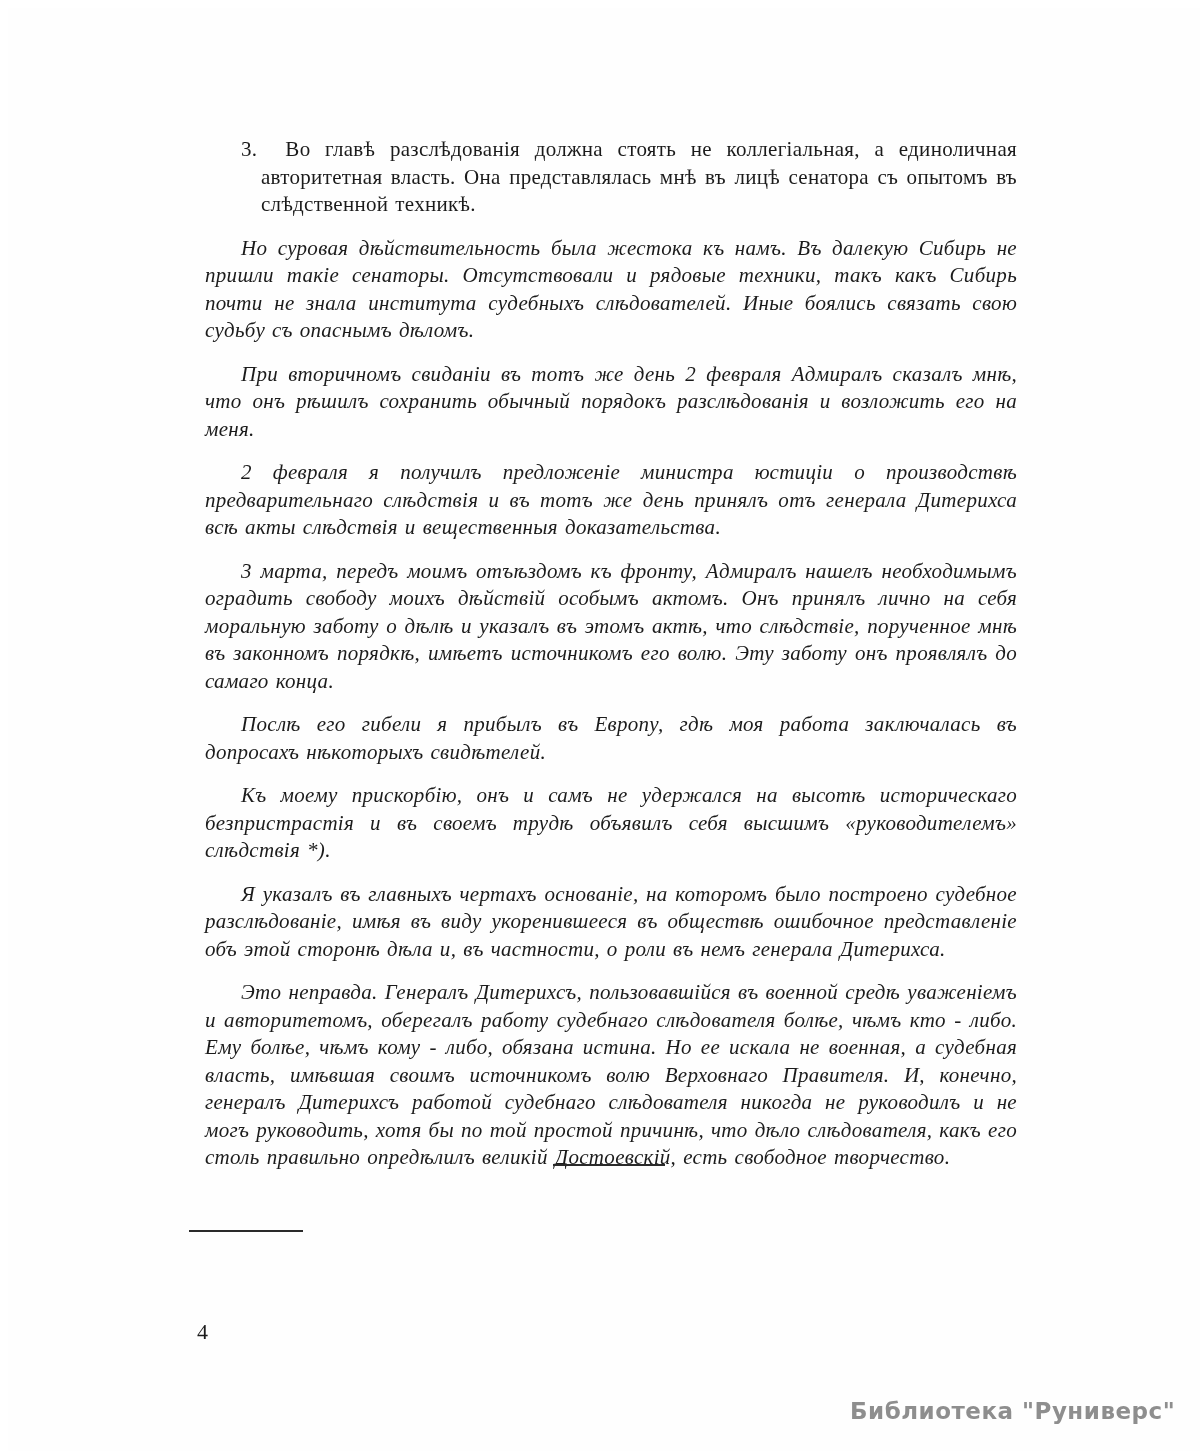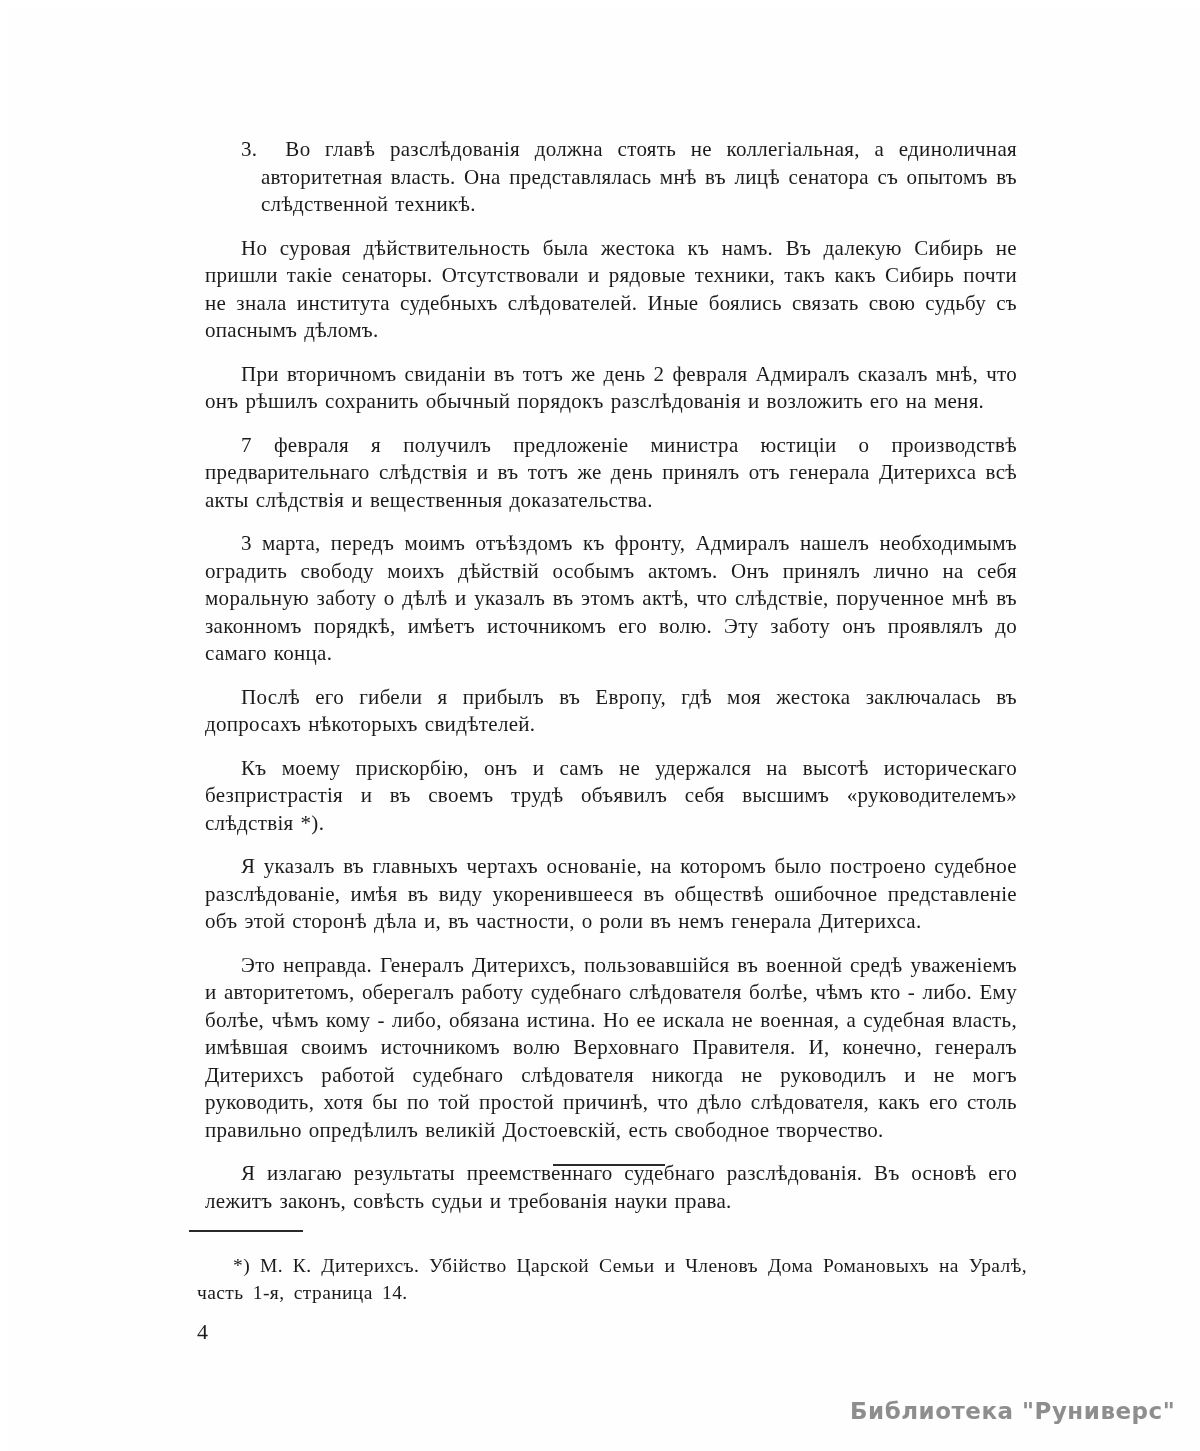--- a/index.html
+++ b/index.html
@@ -29,7 +29,7 @@
     word-spacing: 1.5px;
   }
   .text-block p { margin: 0; }
-  .para { text-indent: 36px; }
+  .para { text-indent: 36px; font-style: italic; }
   .numbered {
     padding-left: 64px;
     text-indent: -28px;

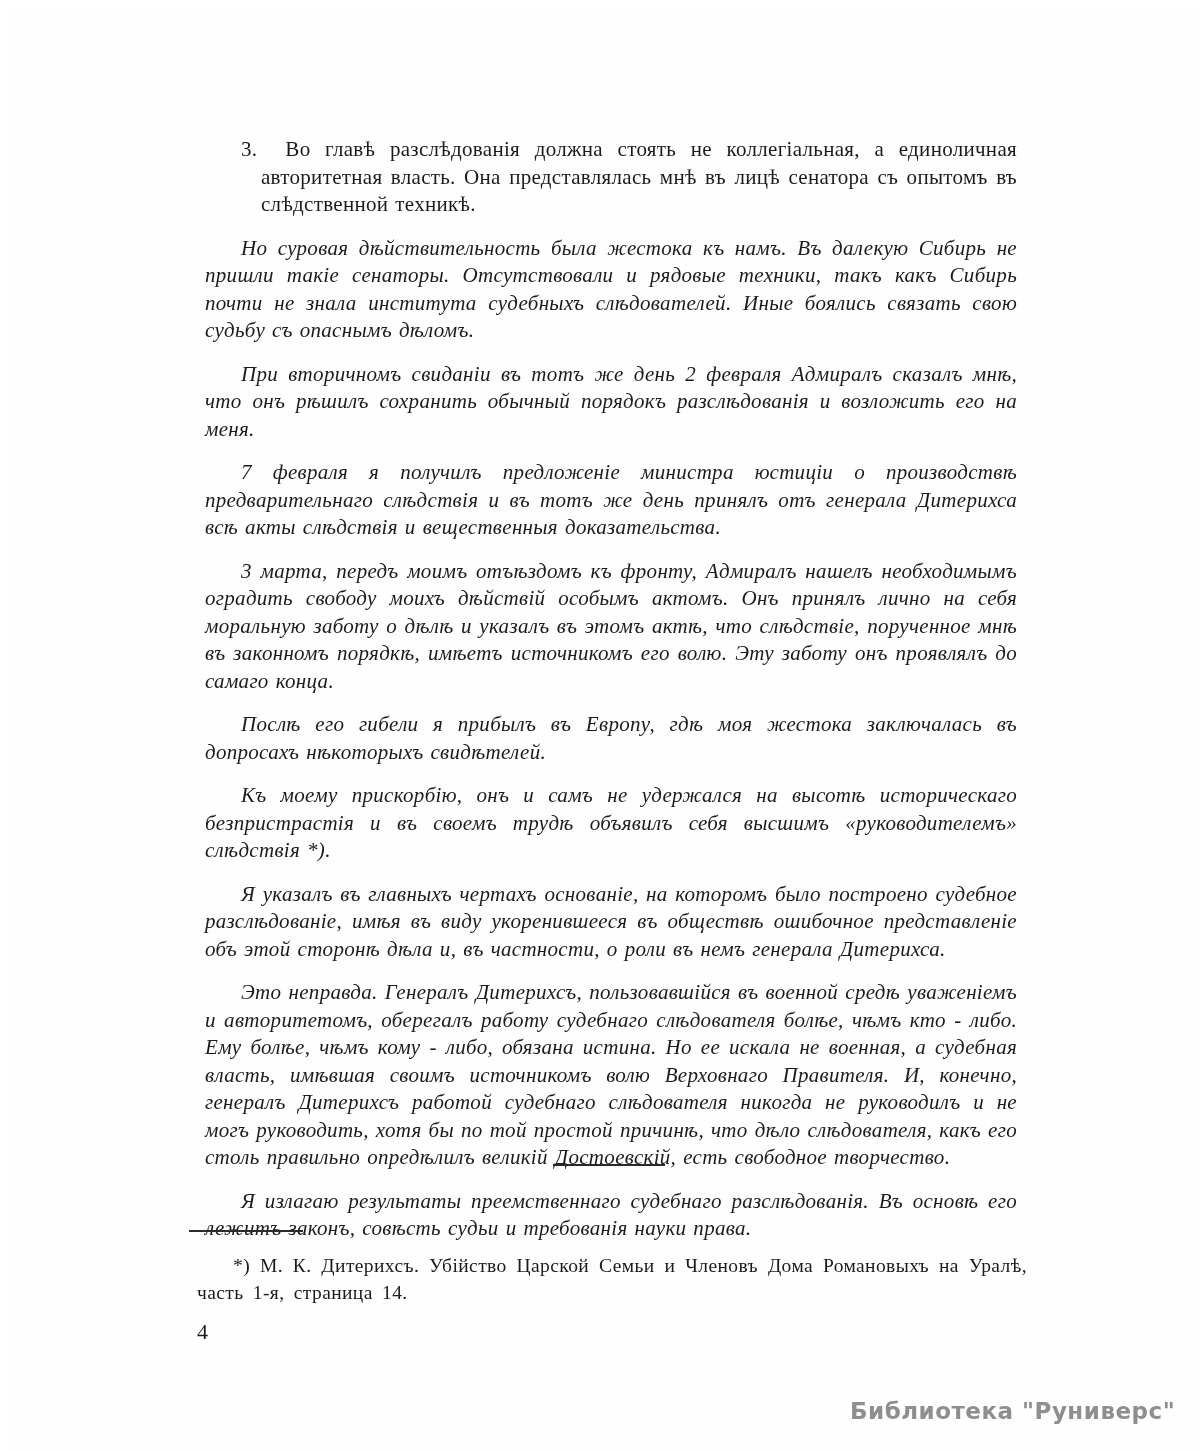--- a/index.html
+++ b/index.html
@@ -87,7 +87,7 @@
     <p class="numbered"><span class="marker">3.</span><span>Во главѣ разслѣдованія должна стоять не коллегіальная, а единоличная авторитетная власть. Она представлялась мнѣ въ лицѣ сенатора съ опытомъ въ слѣдственной техникѣ.</span></p>
     <p class="para">Но суровая дѣйствительность была жестока къ намъ. Въ далекую Сибирь не пришли такіе сенаторы. Отсутствовали и рядовые техники, такъ какъ Сибирь почти не знала института судебныхъ слѣдователей. Иные боялись связать свою судьбу съ опаснымъ дѣломъ.</p>
     <p class="para">При вторичномъ свиданіи въ тотъ же день 2 февраля Адмиралъ сказалъ мнѣ, что онъ рѣшилъ сохранить обычный порядокъ разслѣдованія и возложить его на меня.</p>
-    <p class="para">7 февраля я получилъ предложеніе министра юстиціи о производствѣ предварительнаго слѣдствія и въ тотъ же день принялъ отъ генерала Дитерихса всѣ акты слѣдствія и вещественныя доказательства.</p>
+    <p class="para">2 февраля я получилъ предложеніе министра юстиціи о производствѣ предварительнаго слѣдствія и въ тотъ же день принялъ отъ генерала Дитерихса всѣ акты слѣдствія и вещественныя доказательства.</p>
     <p class="para">3 марта, передъ моимъ отъѣздомъ къ фронту, Адмиралъ нашелъ необходимымъ оградить свободу моихъ дѣйствій особымъ актомъ. Онъ принялъ лично на себя моральную заботу о дѣлѣ и указалъ въ этомъ актѣ, что слѣдствіе, порученное мнѣ въ законномъ порядкѣ, имѣетъ источникомъ его волю. Эту заботу онъ проявлялъ до самаго конца.</p>
     <p class="para">Послѣ его гибели я прибылъ въ Европу, гдѣ моя жестока заключалась въ допросахъ нѣкоторыхъ свидѣтелей.</p>
     <p class="para">Къ моему прискорбію, онъ и самъ не удержался на высотѣ историческаго безпристрастія и въ своемъ трудѣ объявилъ себя высшимъ «руководителемъ» слѣдствія *).</p>

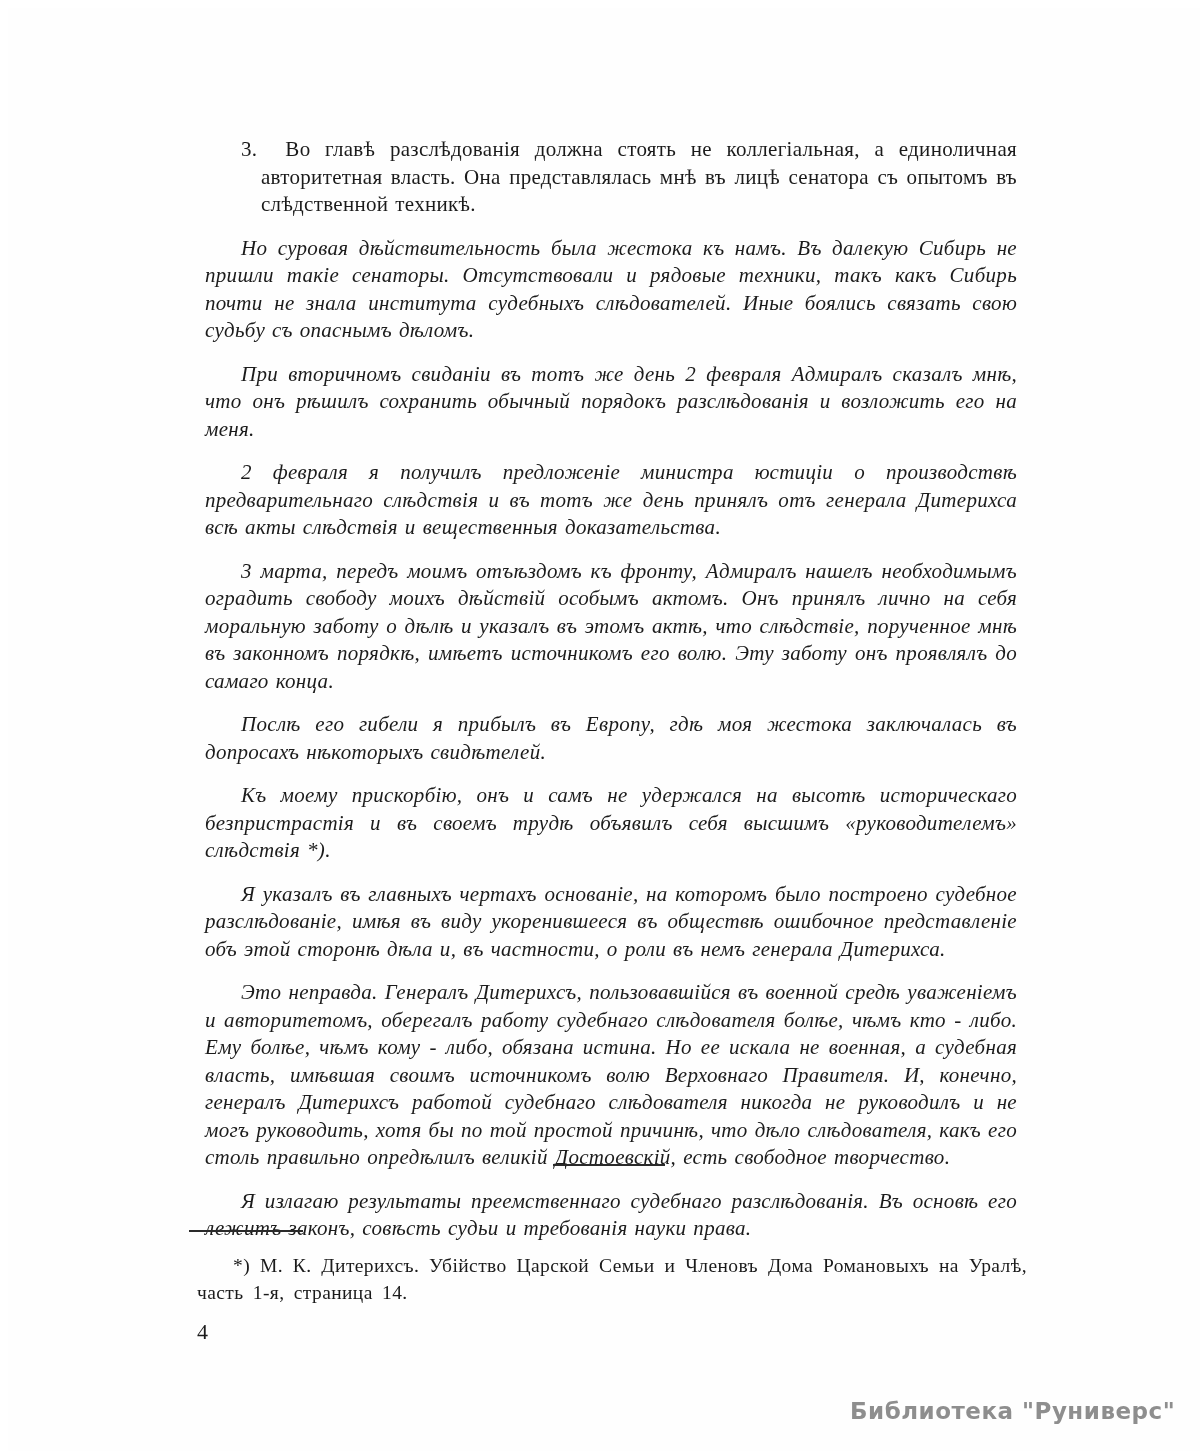--- a/index.html
+++ b/index.html
@@ -89,7 +89,7 @@
     <p class="para">При вторичномъ свиданіи въ тотъ же день 2 февраля Адмиралъ сказалъ мнѣ, что онъ рѣшилъ сохранить обычный порядокъ разслѣдованія и возложить его на меня.</p>
     <p class="para">2 февраля я получилъ предложеніе министра юстиціи о производствѣ предварительнаго слѣдствія и въ тотъ же день принялъ отъ генерала Дитерихса всѣ акты слѣдствія и вещественныя доказательства.</p>
     <p class="para">3 марта, передъ моимъ отъѣздомъ къ фронту, Адмиралъ нашелъ необходимымъ оградить свободу моихъ дѣйствій особымъ актомъ. Онъ принялъ лично на себя моральную заботу о дѣлѣ и указалъ въ этомъ актѣ, что слѣдствіе, порученное мнѣ въ законномъ порядкѣ, имѣетъ источникомъ его волю. Эту заботу онъ проявлялъ до самаго конца.</p>
-    <p class="para">Послѣ его гибели я прибылъ въ Европу, гдѣ моя жестока заключалась въ допросахъ нѣкоторыхъ свидѣтелей.</p>
+    <p class="para">Послѣ его гибели я прибылъ въ Европу, гдѣ моя работа заключалась въ допросахъ нѣкоторыхъ свидѣтелей.</p>
     <p class="para">Къ моему прискорбію, онъ и самъ не удержался на высотѣ историческаго безпристрастія и въ своемъ трудѣ объявилъ себя высшимъ «руководителемъ» слѣдствія *).</p>
     <p class="para">Я указалъ въ главныхъ чертахъ основаніе, на которомъ было построено судебное разслѣдованіе, имѣя въ виду укоренившееся въ обществѣ ошибочное представленіе объ этой сторонѣ дѣла и, въ частности, о роли въ немъ генерала Дитерихса.</p>
     <p class="para">Это неправда. Генералъ Дитерихсъ, пользовавшійся въ военной средѣ уваженіемъ и авторитетомъ, оберегалъ работу судебнаго слѣдователя болѣе, чѣмъ кто - либо. Ему болѣе, чѣмъ кому - либо, обязана истина. Но ее искала не военная, а судебная власть, имѣвшая своимъ источникомъ волю Верховнаго Правителя. И, конечно, генералъ Дитерихсъ работой судебнаго слѣдователя никогда не руководилъ и не могъ руководить, хотя бы по той простой причинѣ, что дѣло слѣдователя, какъ его столь правильно опредѣлилъ великій Достоевскій, есть свободное творчество.</p>

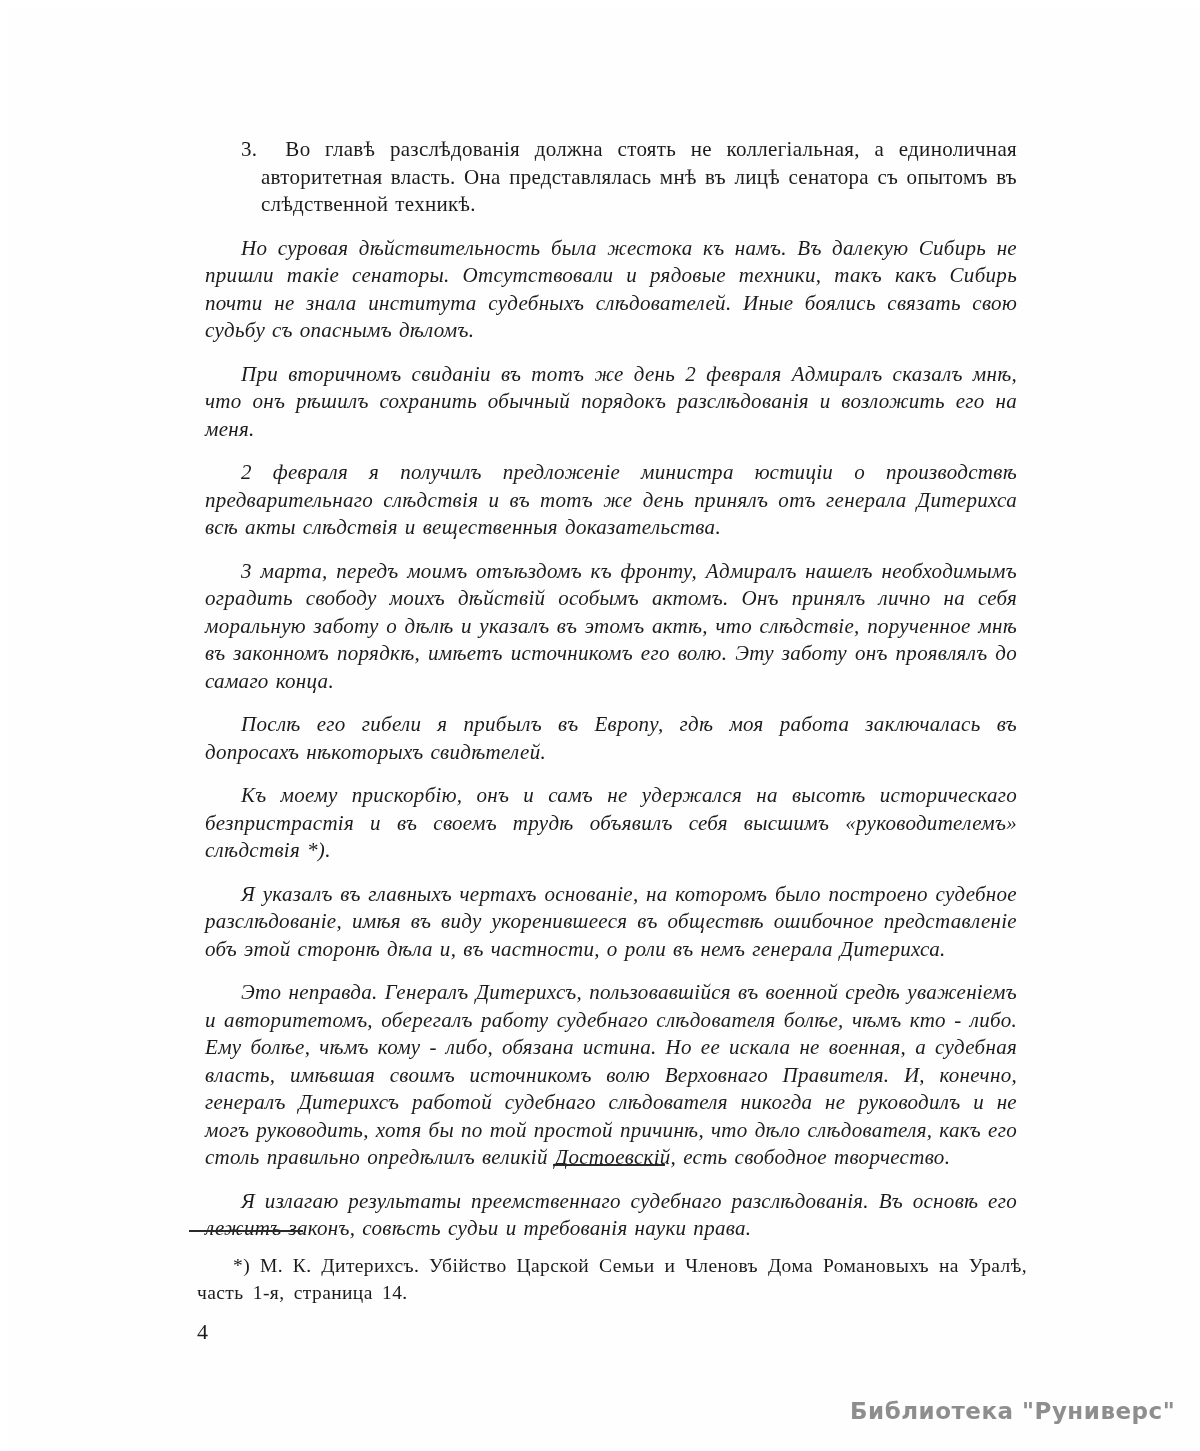--- a/index.html
+++ b/index.html
@@ -93,7 +93,6 @@
     <p class="para">Къ моему прискорбію, онъ и самъ не удержался на высотѣ историческаго безпристрастія и въ своемъ трудѣ объявилъ себя высшимъ «руководителемъ» слѣдствія *).</p>
     <p class="para">Я указалъ въ главныхъ чертахъ основаніе, на которомъ было построено судебное разслѣдованіе, имѣя въ виду укоренившееся въ обществѣ ошибочное представленіе объ этой сторонѣ дѣла и, въ частности, о роли въ немъ генерала Дитерихса.</p>
     <p class="para">Это неправда. Генералъ Дитерихсъ, пользовавшійся въ военной средѣ уваженіемъ и авторитетомъ, оберегалъ работу судебнаго слѣдователя болѣе, чѣмъ кто - либо. Ему болѣе, чѣмъ кому - либо, обязана истина. Но ее искала не военная, а судебная власть, имѣвшая своимъ источникомъ волю Верховнаго Правителя. И, конечно, генералъ Дитерихсъ работой судебнаго слѣдователя никогда не руководилъ и не могъ руководить, хотя бы по той простой причинѣ, что дѣло слѣдователя, какъ его столь правильно опредѣлилъ великій Достоевскій, есть свободное творчество.</p>
-    <p class="para">Я излагаю результаты преемственнаго судебнаго разслѣдованія. Въ основѣ его лежитъ законъ, совѣсть судьи и требованія науки права.</p>
   </div>
 
   <div class="separator"></div>

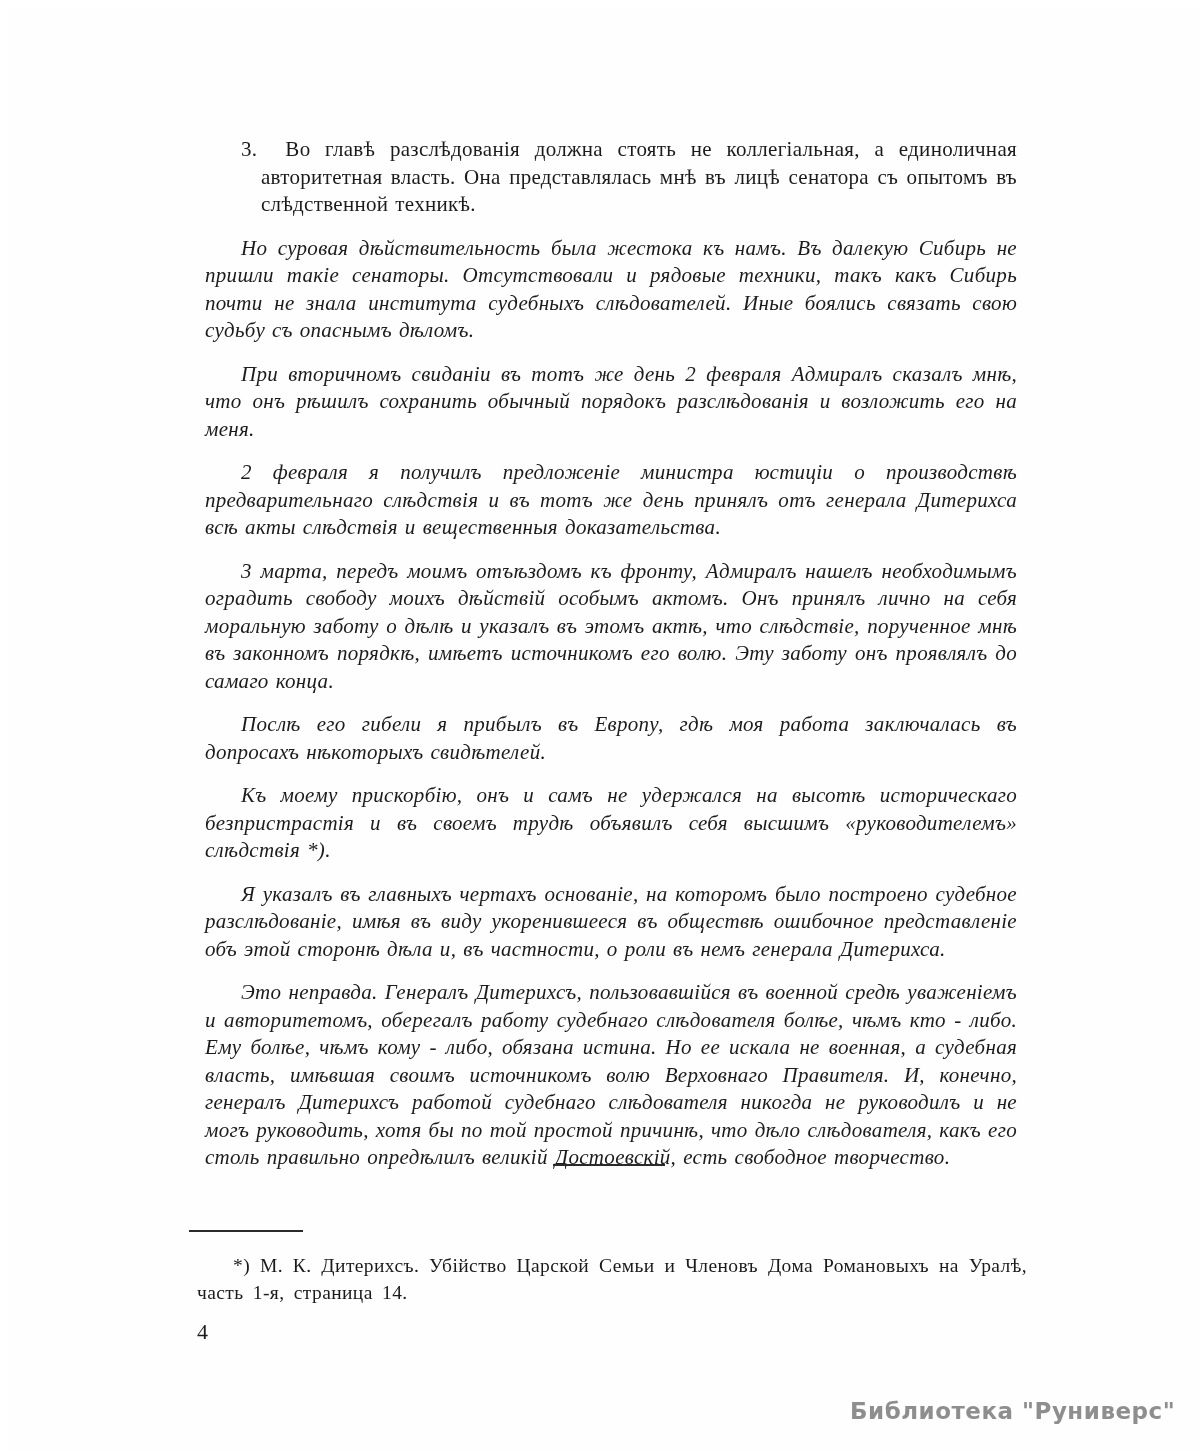--- a/index.html
+++ b/index.html
@@ -99,7 +99,6 @@
 
   <div class="footnote-rule"></div>
 
-  <p class="footnote">*) М. К. Дитерихсъ. Убійство Царской Семьи и Членовъ Дома Романовыхъ на Уралѣ, часть 1-я, страница 14.</p>
 
   <div class="page-number">4</div>
 

